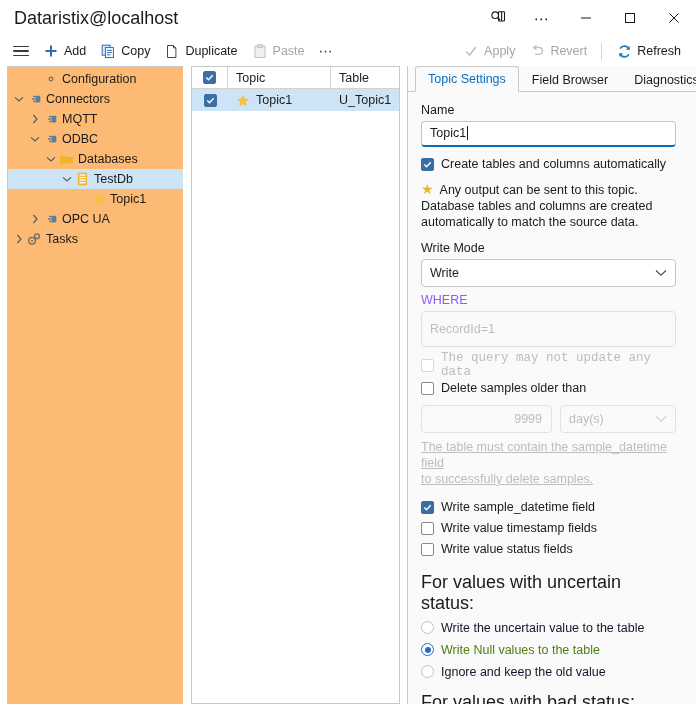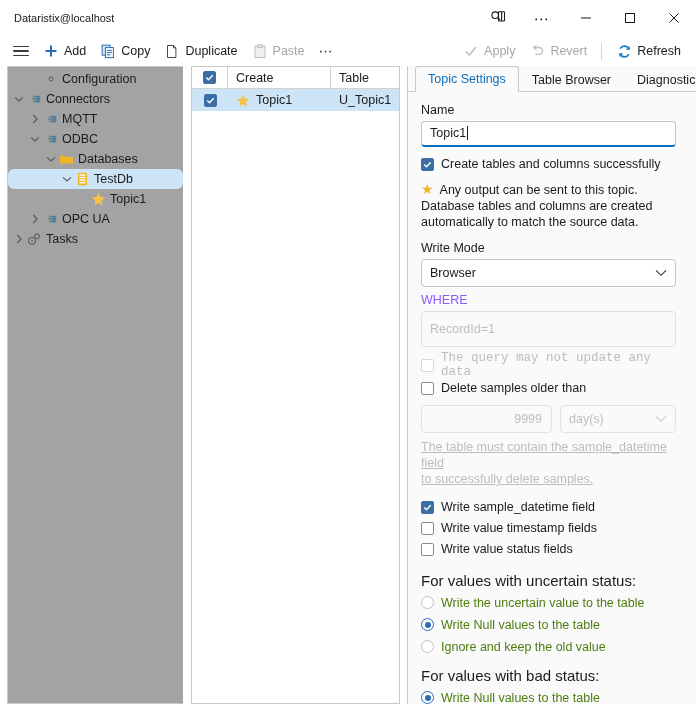--- a/index.html
+++ b/index.html
@@ -22,7 +22,7 @@
     background: #ffffff;
     padding-left: 14px;
   }
-  .title-text { font-size: 11px; color: #1b1b1b; white-space: nowrap; }
+  .title-text { font-size: 18px; color: #1b1b1b; white-space: nowrap; }
   .title-spacer { flex: 1 1 auto; }
   .tb-icon-btn {
     width: 44px; height: 36px;

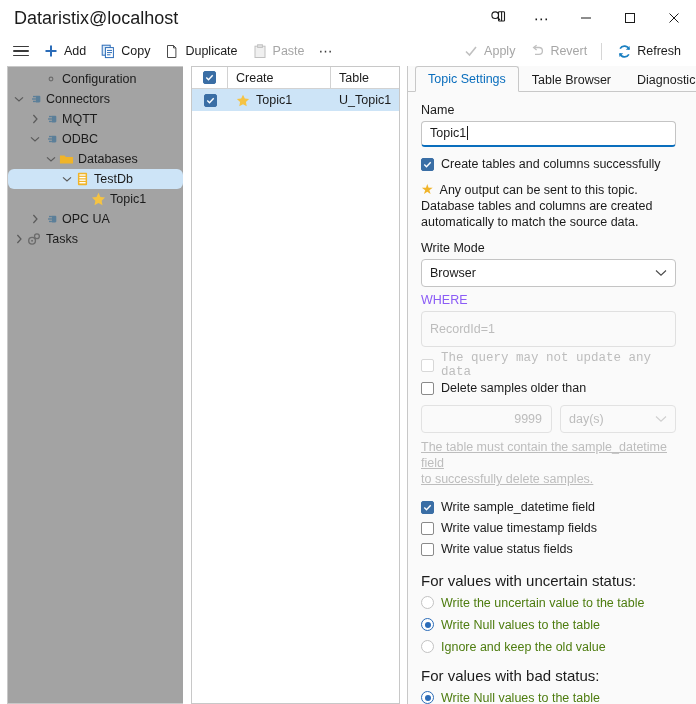--- a/index.html
+++ b/index.html
@@ -60,7 +60,7 @@
     width: 176px; flex: 0 0 176px;
     border: 1px solid #c8c8c8;
     border-right: none;
-    background: #a3a3a3;
+    background: #fdba74;
     overflow: hidden;
     margin-left: 7px;
     text-align: center;

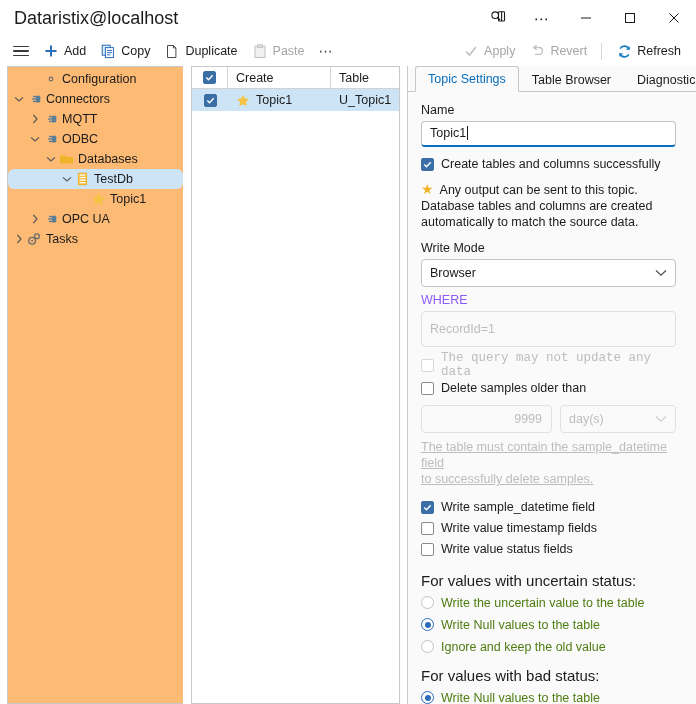--- a/index.html
+++ b/index.html
@@ -480,7 +480,7 @@
               </svg>
           </span>
         </div>
-        <div class="th c-topic">Create</div>
+        <div class="th c-topic">Topic</div>
         <div class="th c-table">Table</div>
       </div>
       <div id="table-rows">

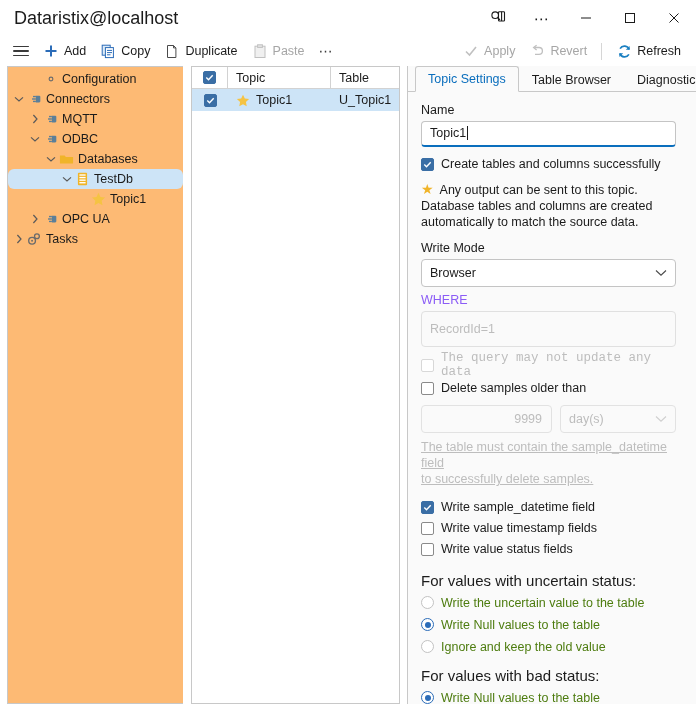--- a/index.html
+++ b/index.html
@@ -513,7 +513,7 @@
             <span>Topic Settings</span>
           </div>
           <div class="tab">
-            <span>Table Browser</span>
+            <span>Field Browser</span>
           </div>
           <div class="tab">
             <span>Diagnostics</span>

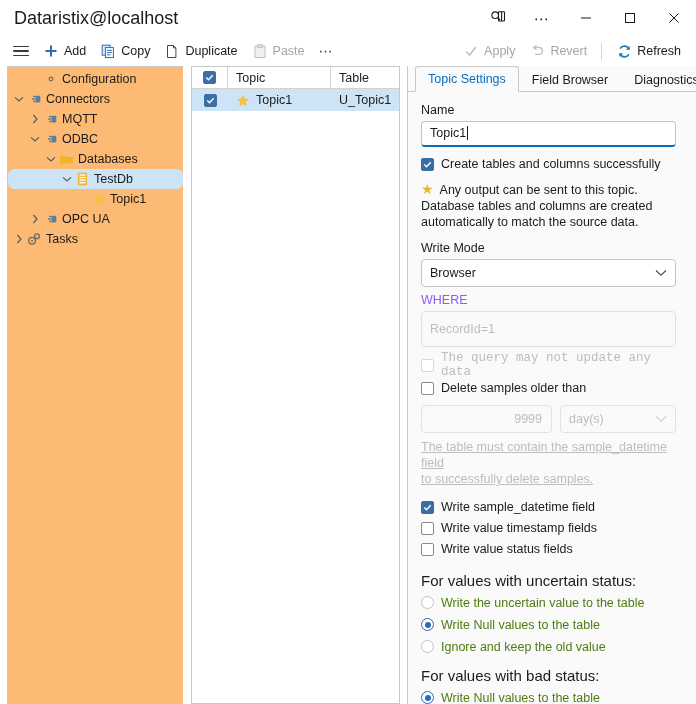--- a/index.html
+++ b/index.html
@@ -535,7 +535,7 @@
                 <polyline points="1.3,4.6 3.5,6.8 7.7,2.2"></polyline>
               </svg>
           </span>
-          <span class="cblabel">Create tables and columns successfully</span>
+          <span class="cblabel">Create tables and columns automatically</span>
         </div>
 
         <div style="margin-top:7px;display:flex;gap:6px;align-items:flex-start;">

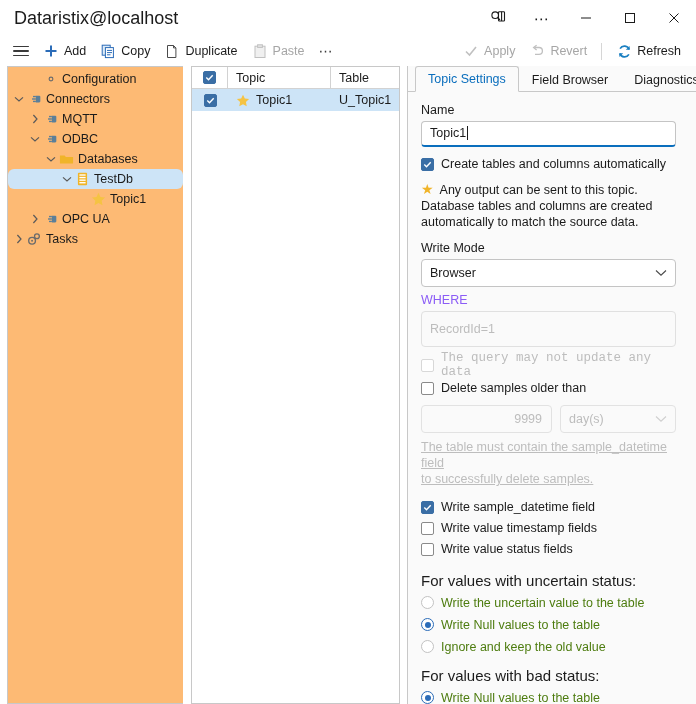--- a/index.html
+++ b/index.html
@@ -409,7 +409,7 @@
             </span>
             <span class="tree-label">Databases</span>
           </div>
-          <div class="tree-row selected" style="padding-left: 52px; border-radius: 6px;">
+          <div class="tree-row selected" style="padding-left: 52px;">
             <span class="chev">
               <svg width="10" height="7" viewBox="0 0 10 7" fill="none" stroke="#5a5a5a" stroke-width="1.2">
                 <polyline points="1,1.4 5,5 9,1.4"></polyline>

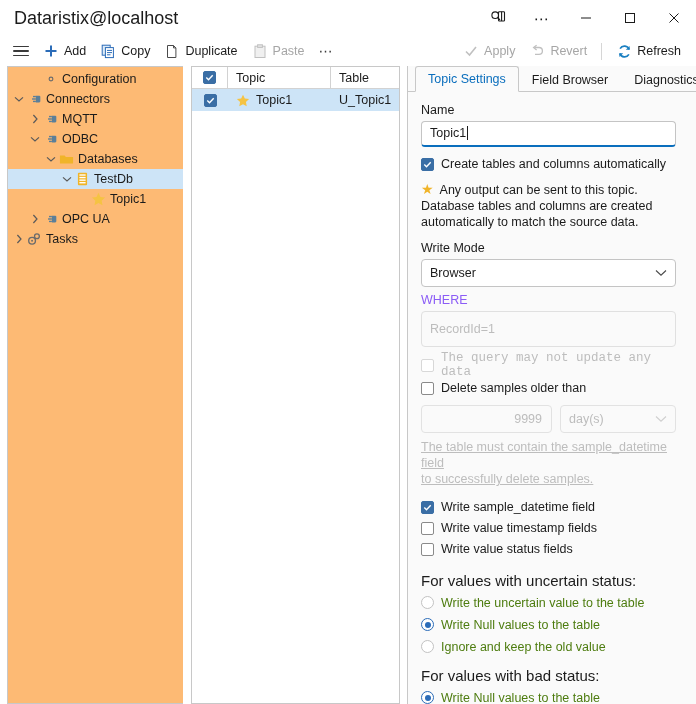--- a/index.html
+++ b/index.html
@@ -550,7 +550,7 @@
         <div class="sec">
           <div class="fld-label">Write Mode</div>
           <div class="combo">
-            <span class="cv">Browser</span>
+            <span class="cv">Write</span>
             <span class="carr">
               <svg width="12" height="8" viewBox="0 0 12 8" fill="none" stroke="currentColor" stroke-width="1.1">
                   <polyline points="1,1.5 6,6.2 11,1.5"></polyline>

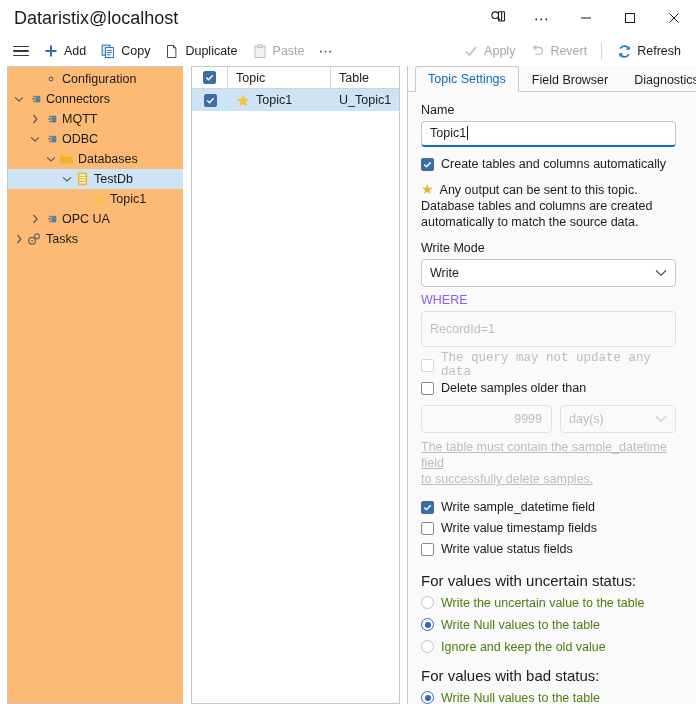--- a/index.html
+++ b/index.html
@@ -207,7 +207,7 @@
   .rblabel { font-size:12.5px; color:#4d7c0f; }
   .rblabel.dim { color:#4d7c0f; }
 
-  .grp-title { font-size:15px; color:#1b1b1b; margin-bottom:3px; }
+  .grp-title { font-size:18px; color:#1b1b1b; margin-bottom:3px; }
   .sec { margin-top:11px; }
   .star { color:#f0b429; }
 </style>

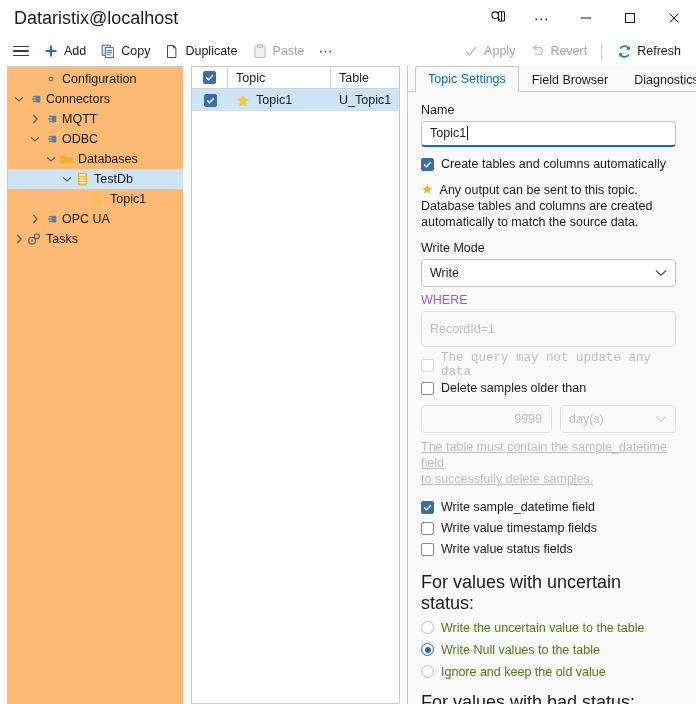--- a/index.html
+++ b/index.html
@@ -205,7 +205,7 @@
   .rb.sel::after { content:""; width:6px; height:6px; border-radius:50%; background:#2b6cb8; }
   .rb.dim { border-color:#c2c2c2; }
   .rblabel { font-size:12.5px; color:#4d7c0f; }
-  .rblabel.dim { color:#4d7c0f; }
+  .rblabel.dim { color:#0f172a; }
 
   .grp-title { font-size:18px; color:#1b1b1b; margin-bottom:3px; }
   .sec { margin-top:11px; }

